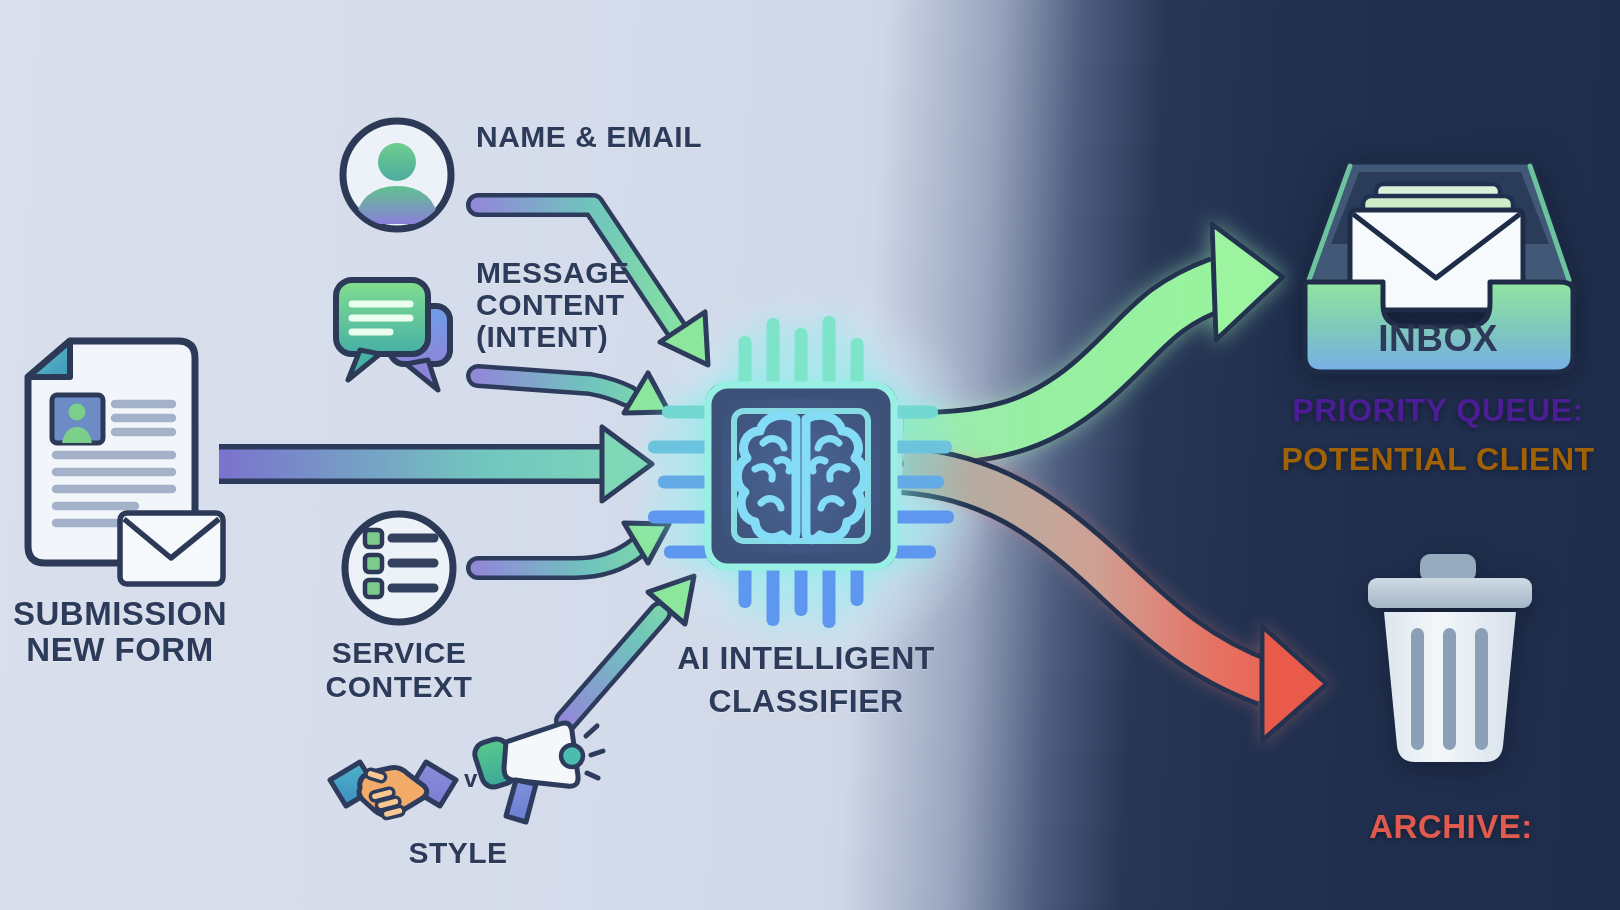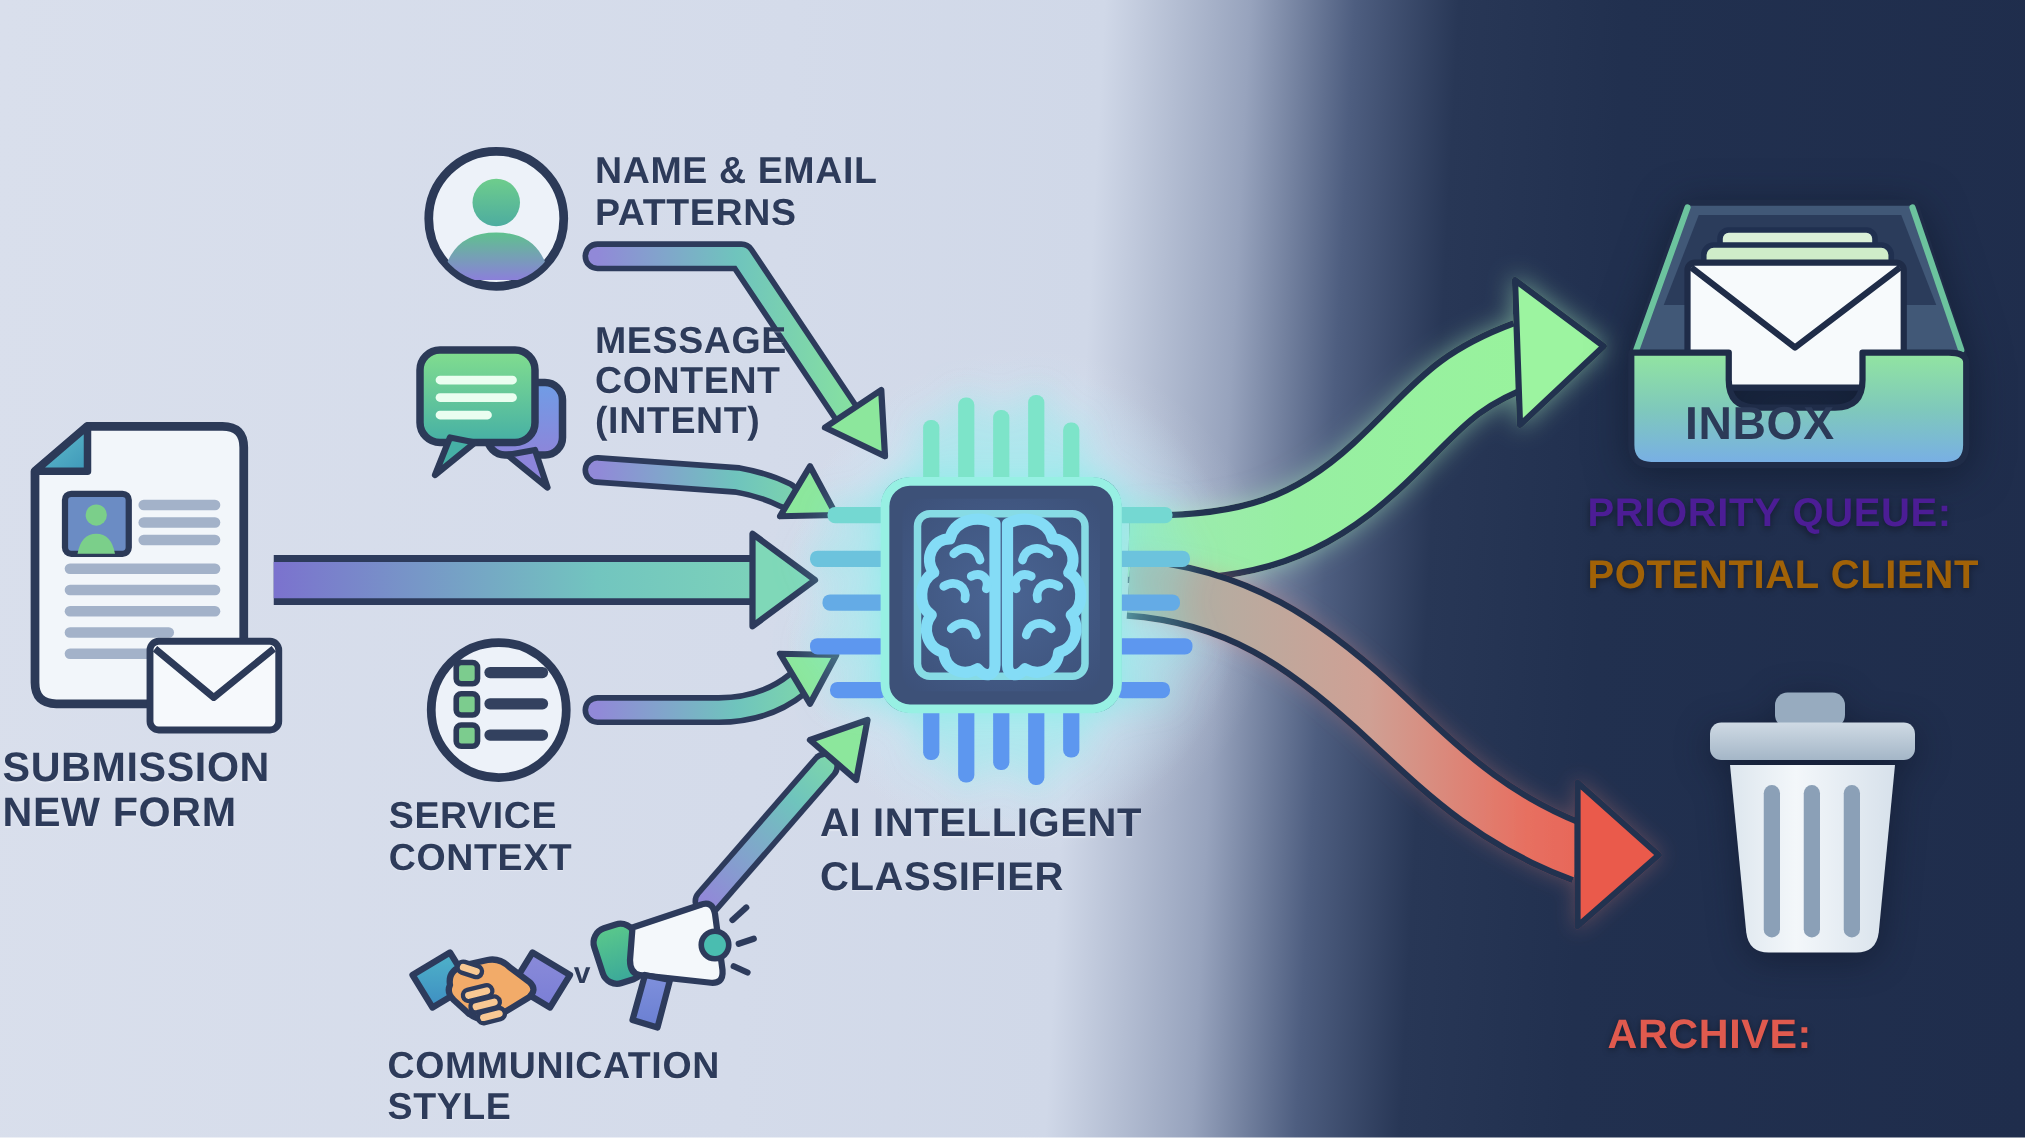--- a/index.html
+++ b/index.html
@@ -353,7 +353,6 @@
 
   <div class="lbl lbl-left lbl-name">
     <div>NAME &amp; EMAIL</div>
-    <div>PATTERNS</div>
   </div>
 
   <div class="lbl lbl-left lbl-msg">

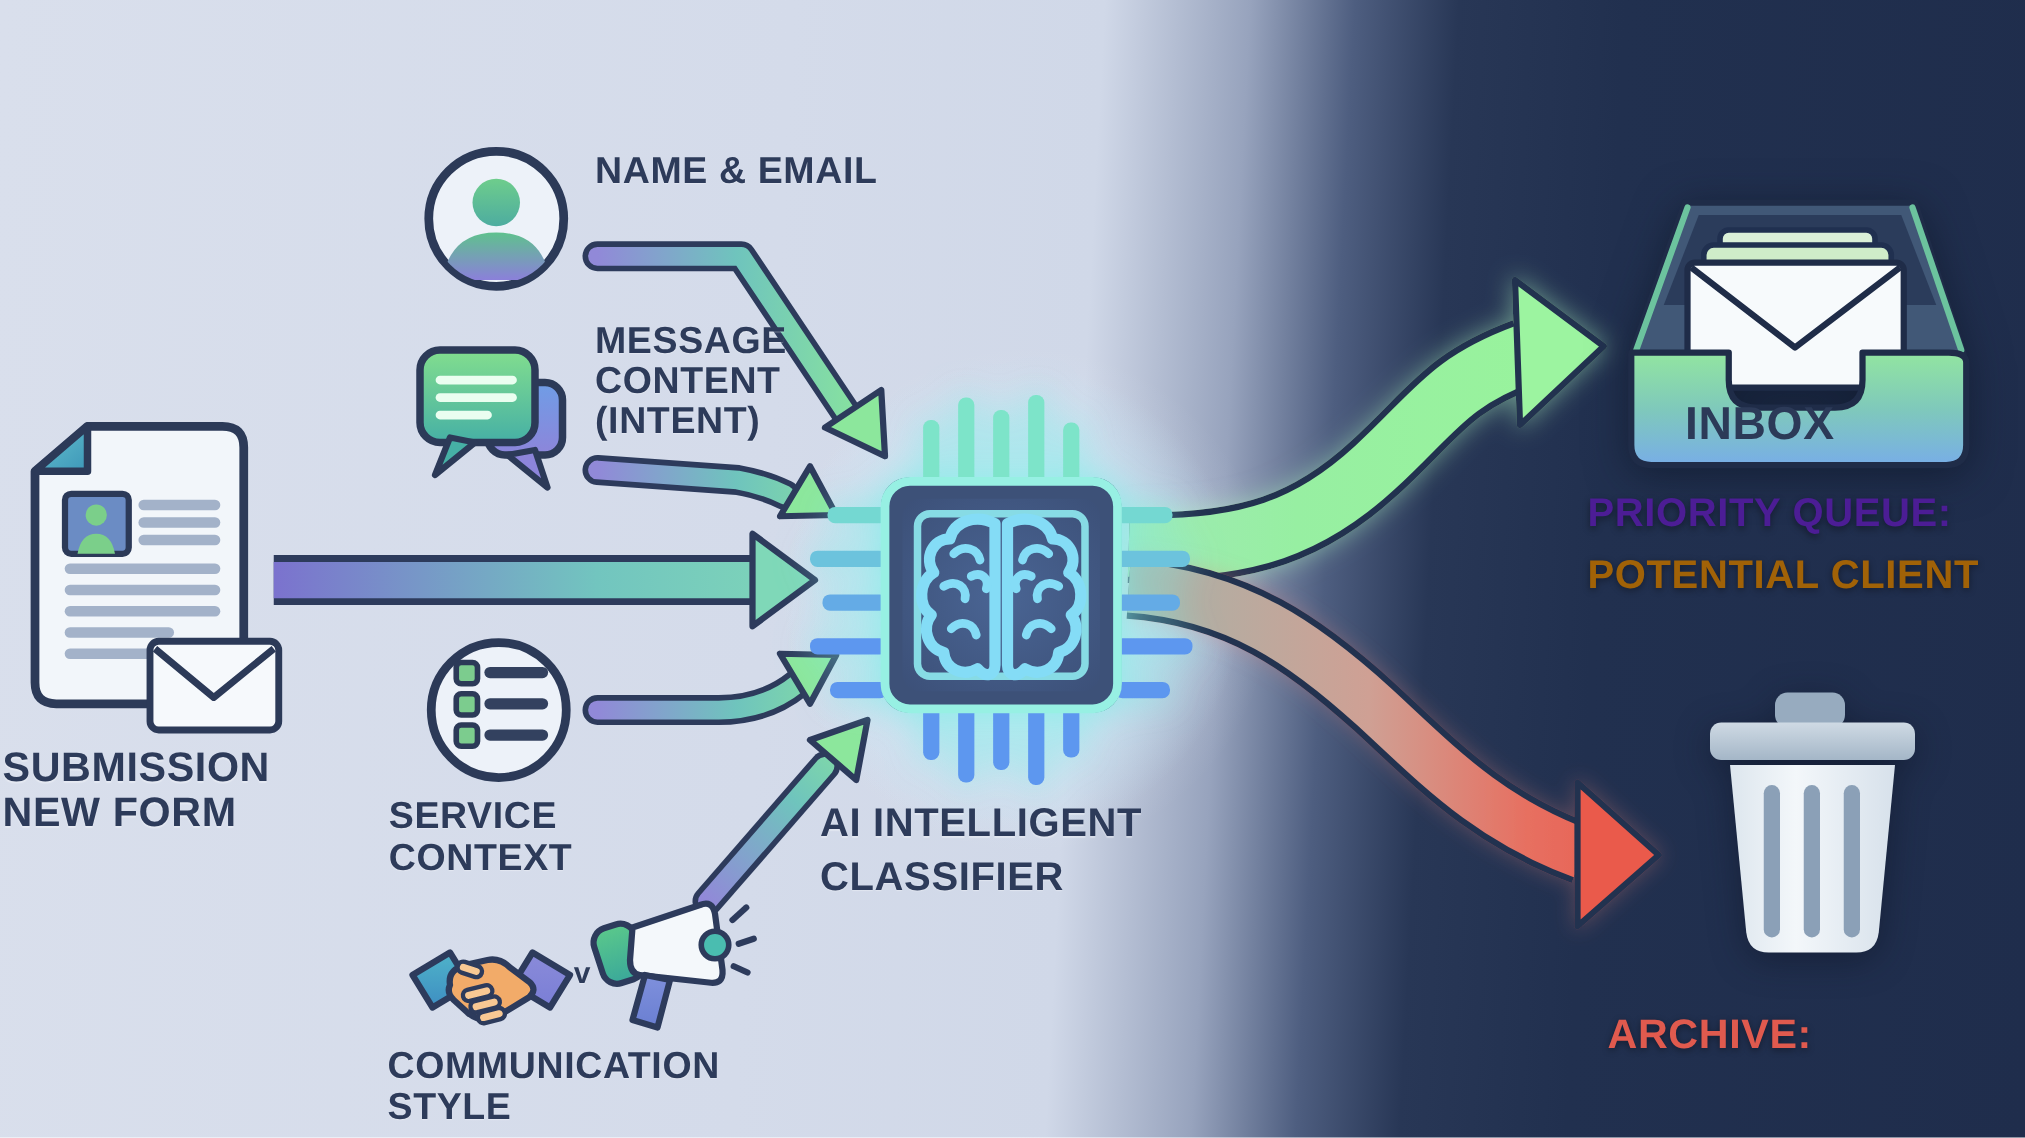--- a/index.html
+++ b/index.html
@@ -19,7 +19,7 @@
     background:radial-gradient(closest-side, rgba(228,240,251,.5), rgba(228,240,251,0) 62%);}
   svg{display:block;}
   .lbl{position:absolute;font-weight:bold;color:#2d3b5a;line-height:1.12;
-       letter-spacing:.5px;
+       letter-spacing:.5px;text-align:center;
        text-shadow:0 1px 1px rgba(255,255,255,.35);}
   .lbl-left{text-align:left;}
   .lbl-name{left:476px;top:120px;width:270px;font-size:30px;line-height:34px;}

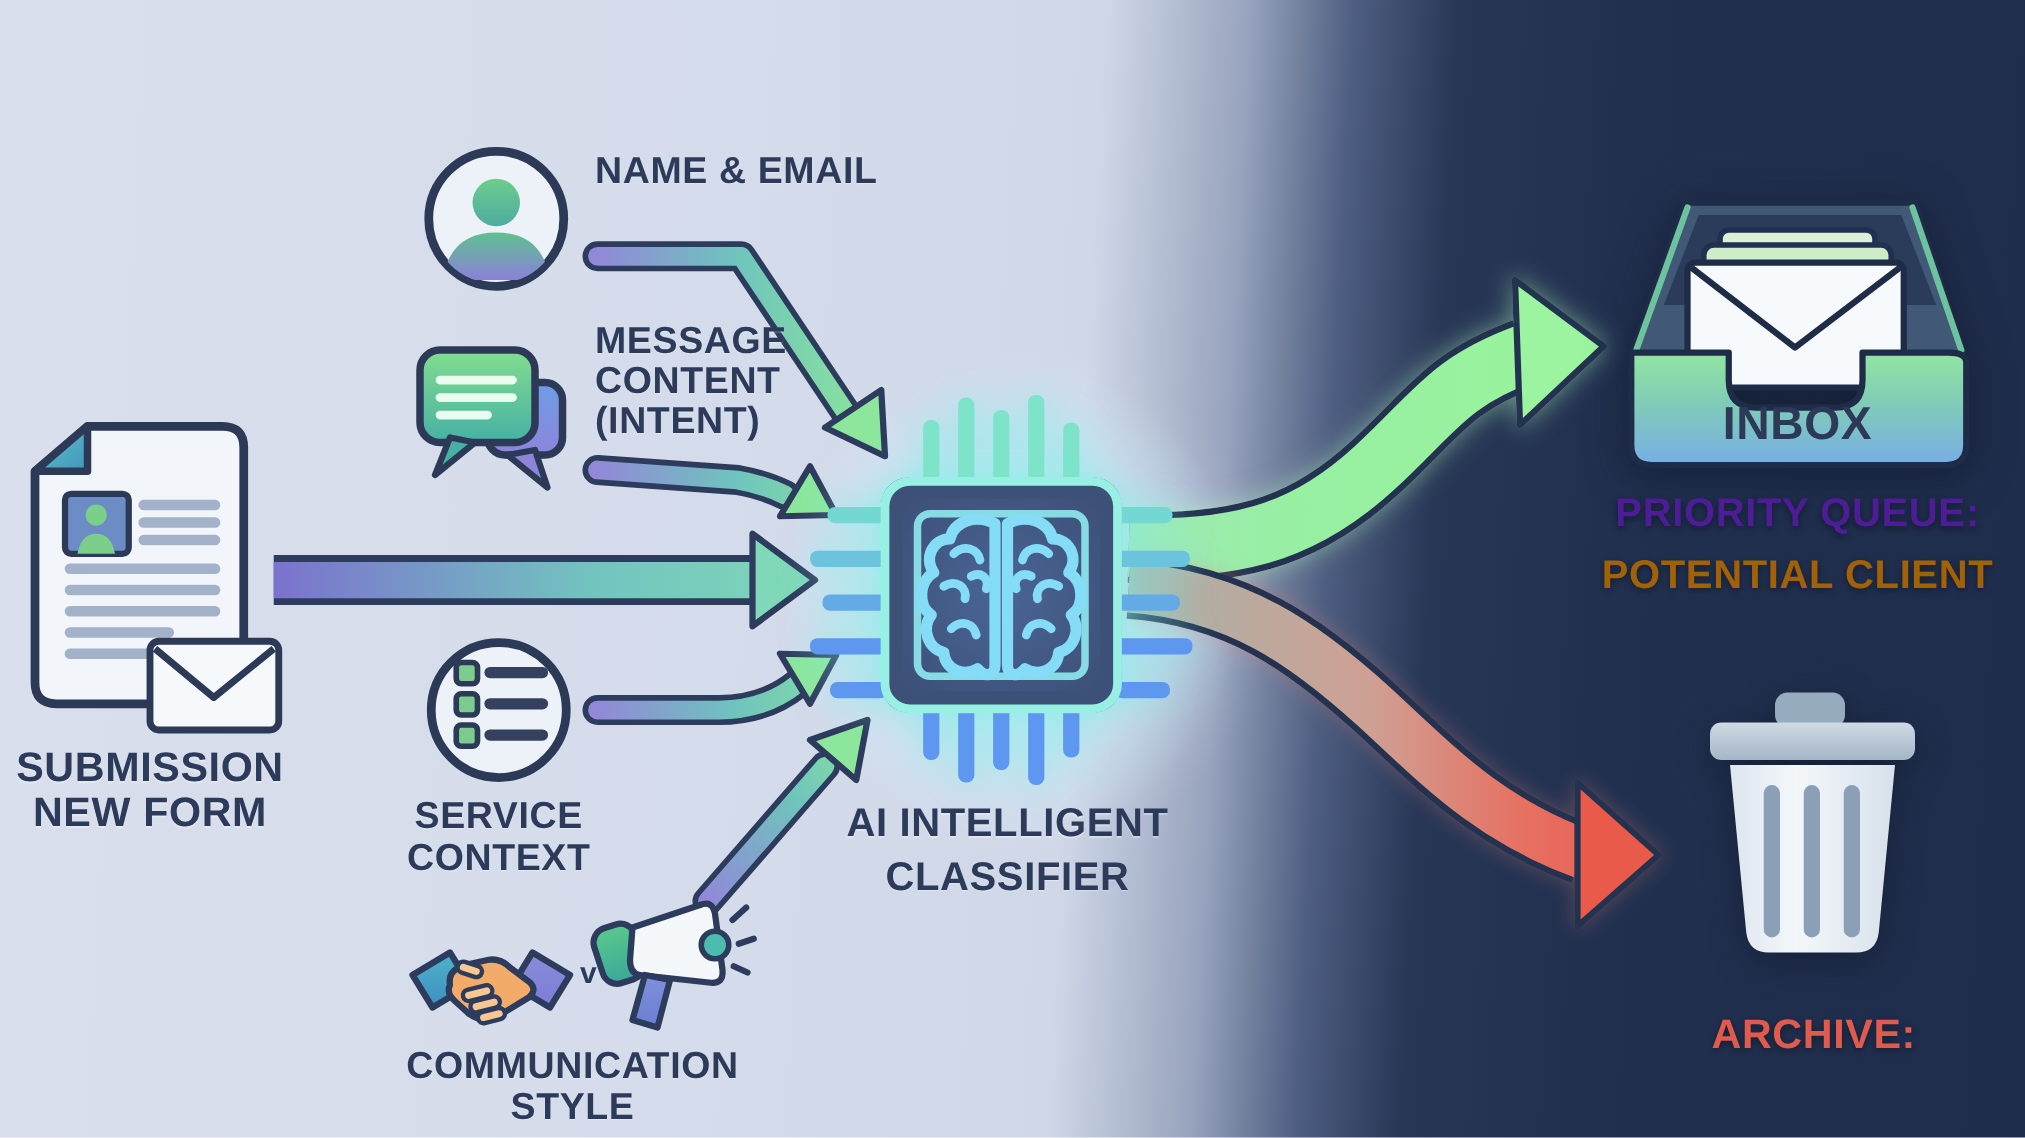--- a/index.html
+++ b/index.html
@@ -374,7 +374,6 @@
   <div class="lbl lbl-sep">v</div>
 
   <div class="lbl lbl-comm">
-    <div>COMMUNICATION</div>
     <div>STYLE</div>
   </div>
 

